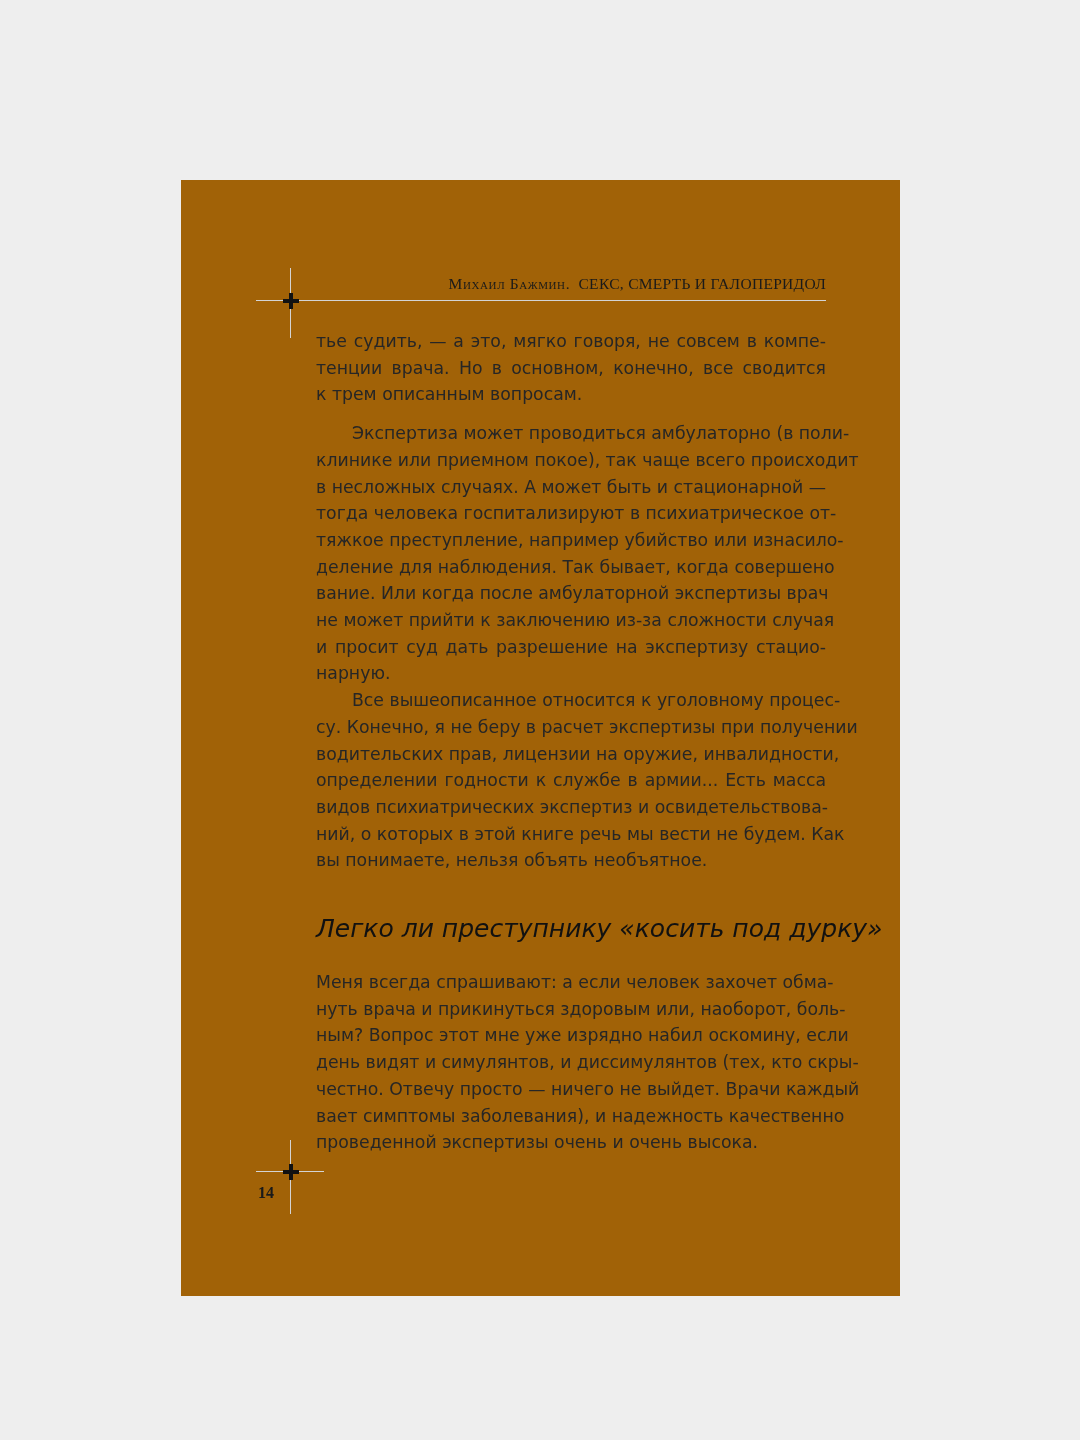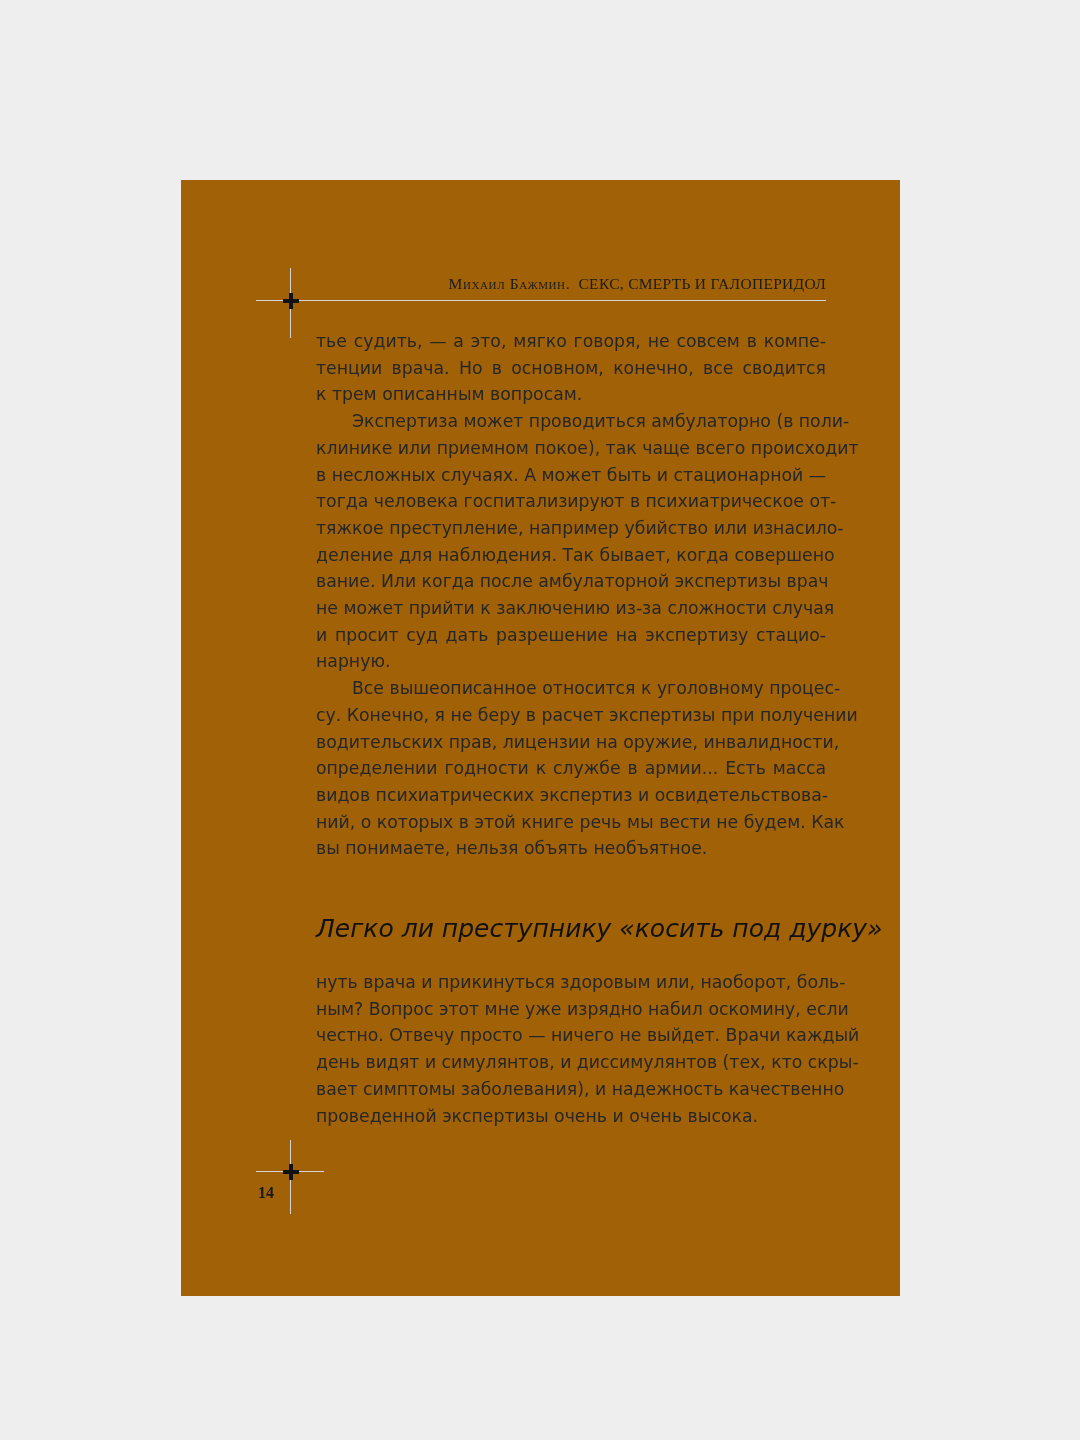--- a/index.html
+++ b/index.html
@@ -99,7 +99,7 @@
         <span class="line last">к трем описанным вопросам.</span>
       </p>
       <p>
-        <span class="line" style="padding-left: 36px;">Экспертиза может проводиться амбулаторно (в поли-</span>
+        <span class="line" style="padding-left: 36px; margin-top: 12px;">Экспертиза может проводиться амбулаторно (в поли-</span>
         <span class="line">клинике или приемном покое), так чаще всего происходит</span>
         <span class="line">в несложных случаях. А может быть и стационарной —</span>
         <span class="line">тогда человека госпитализируют в психиатрическое от-</span>

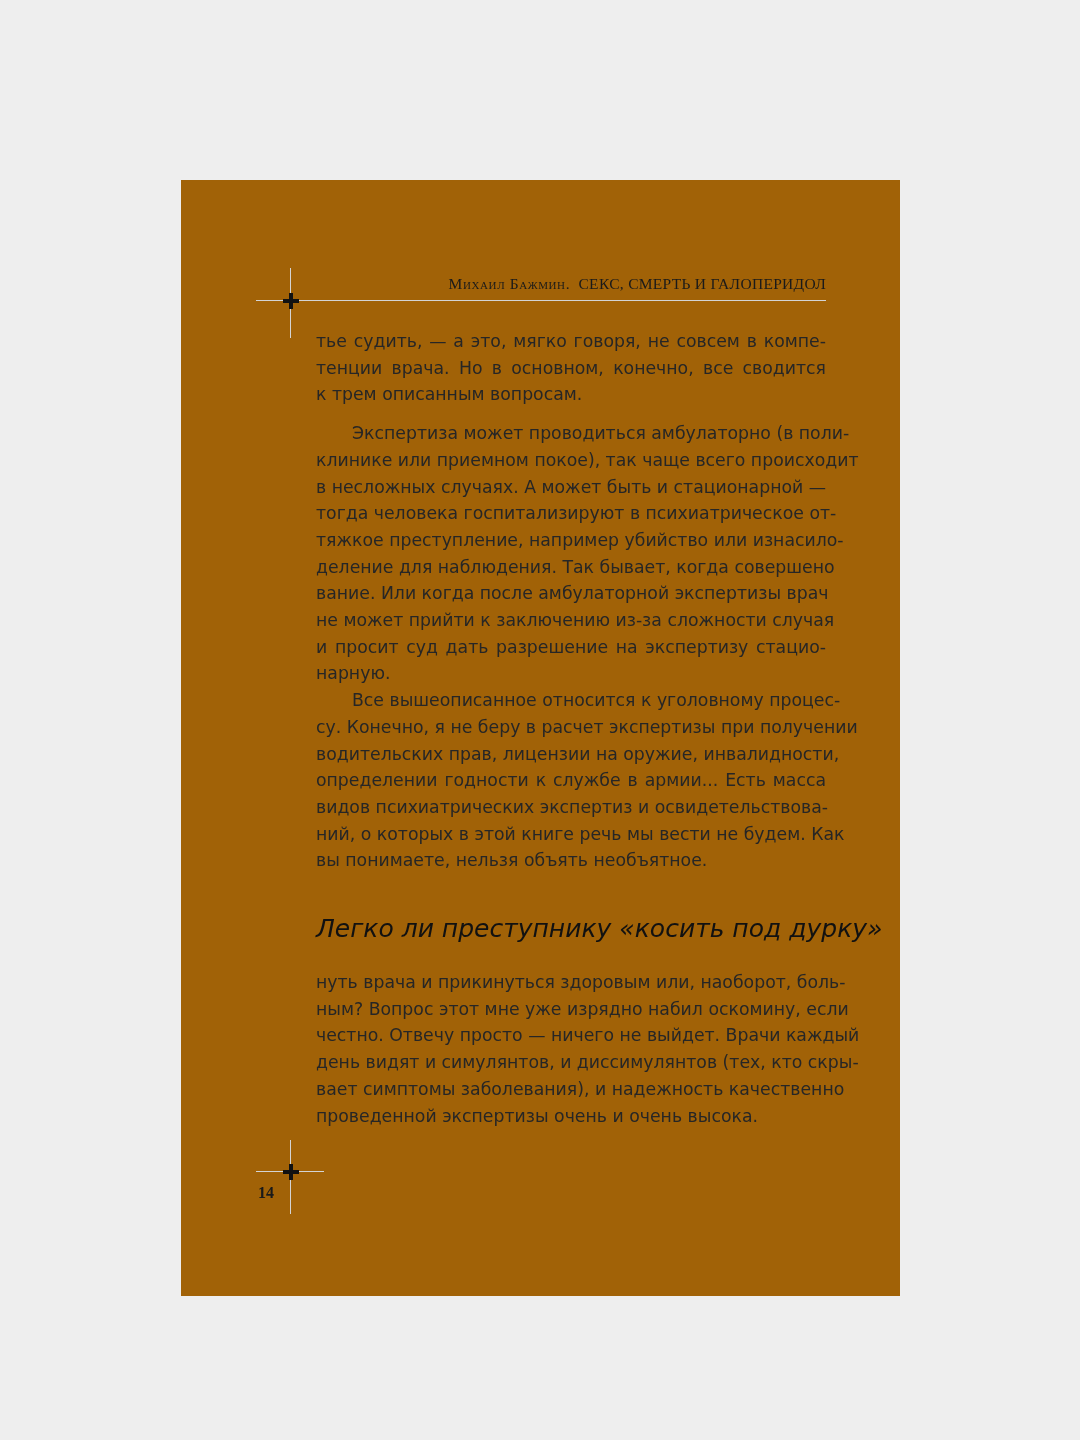--- a/index.html
+++ b/index.html
@@ -125,6 +125,7 @@
 
   <div class="text-block" id="section-text" style="top:789px;">
       <p>
+        <span class="line">Меня всегда спрашивают: а если человек захочет обма-</span>
         <span class="line">нуть врача и прикинуться здоровым или, наоборот, боль-</span>
         <span class="line">ным? Вопрос этот мне уже изрядно набил оскомину, если</span>
         <span class="line">честно. Отвечу просто — ничего не выйдет. Врачи каждый</span>

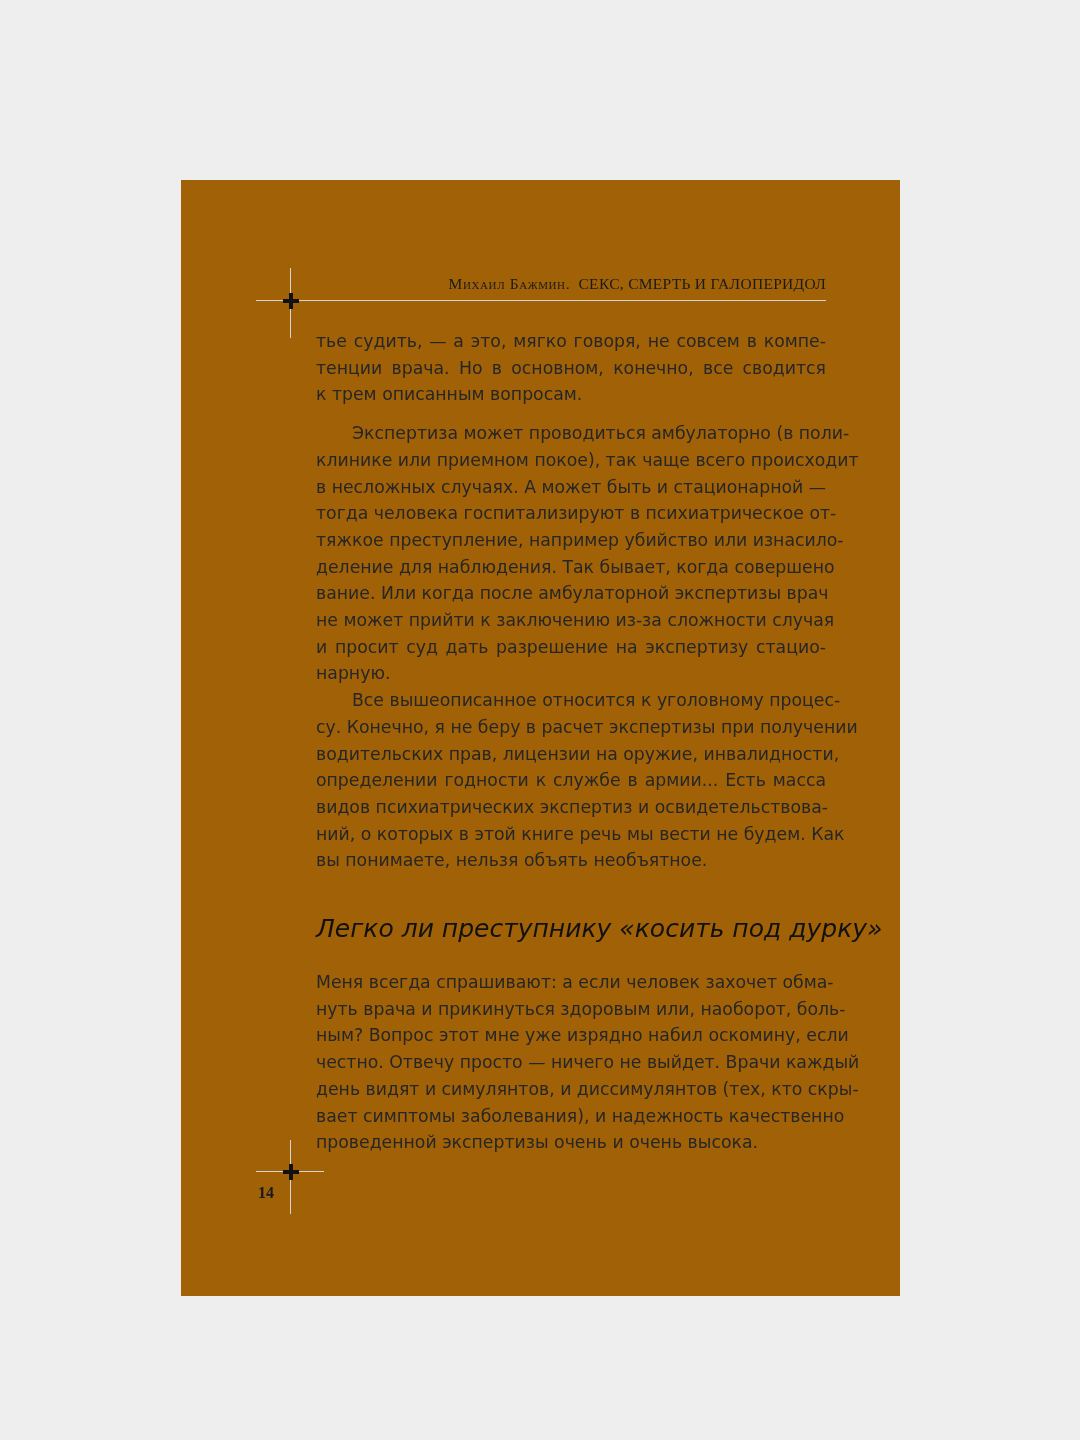--- a/index.html
+++ b/index.html
@@ -128,8 +128,8 @@
         <span class="line">Меня всегда спрашивают: а если человек захочет обма-</span>
         <span class="line">нуть врача и прикинуться здоровым или, наоборот, боль-</span>
         <span class="line">ным? Вопрос этот мне уже изрядно набил оскомину, если</span>
+        <span class="line">день видят и симулянтов, и диссимулянтов (тех, кто скры-</span>
         <span class="line">честно. Отвечу просто — ничего не выйдет. Врачи каждый</span>
-        <span class="line">день видят и симулянтов, и диссимулянтов (тех, кто скры-</span>
         <span class="line">вает симптомы заболевания), и надежность качественно</span>
         <span class="line last">проведенной экспертизы очень и очень высока.</span>
       </p>

